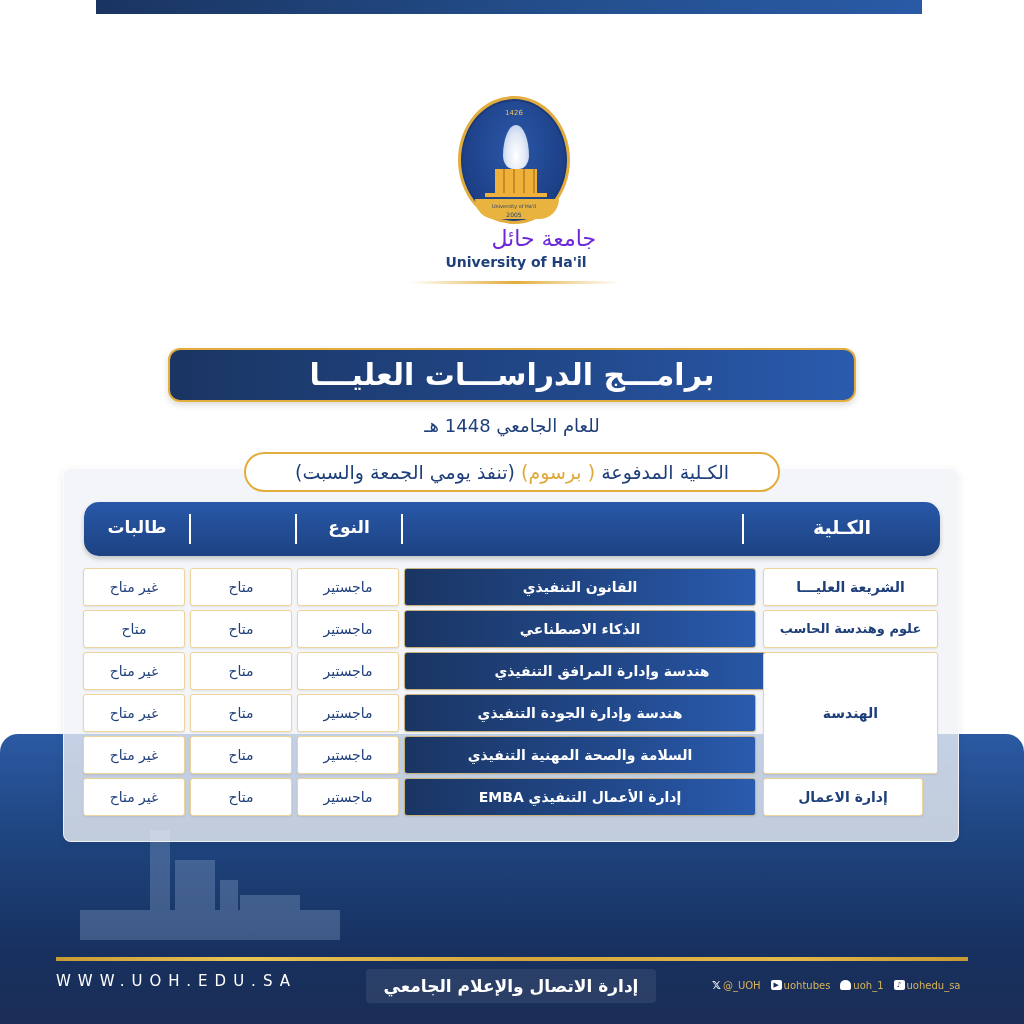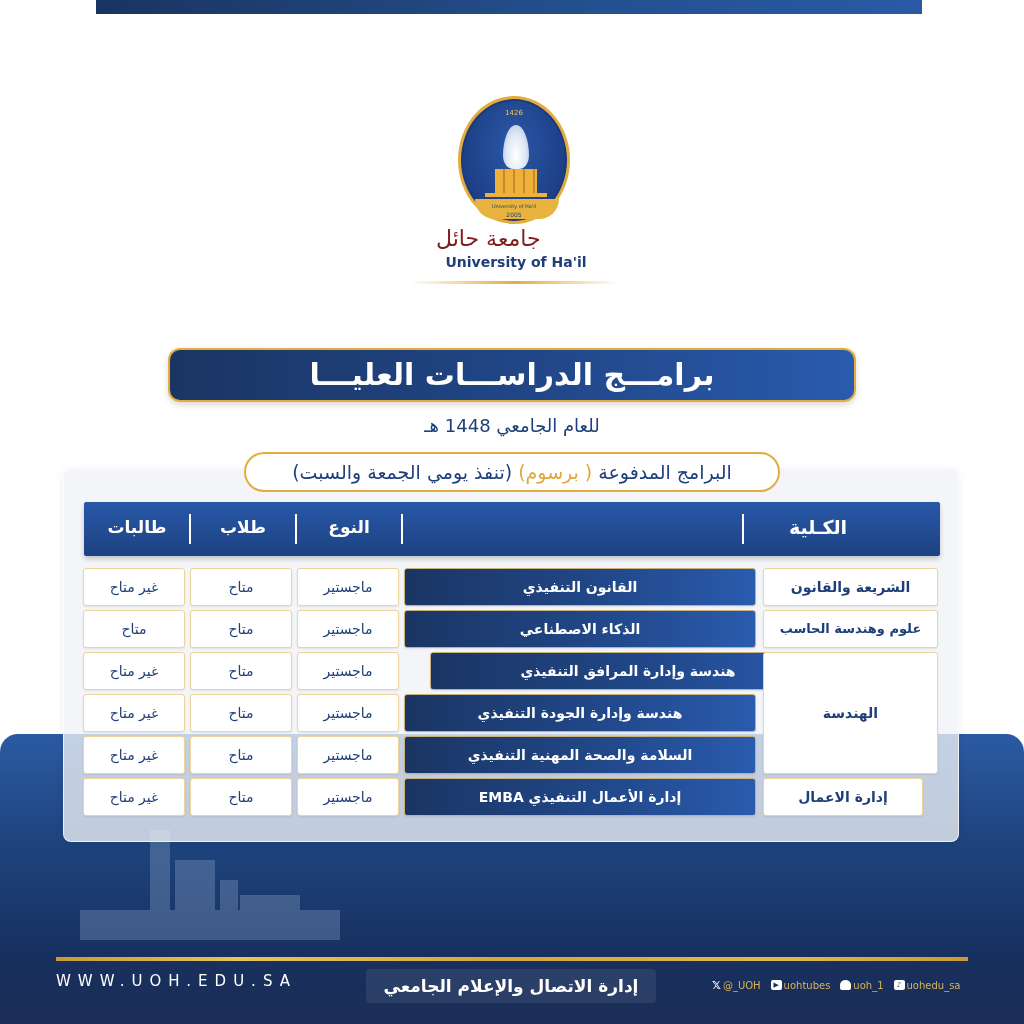--- a/index.html
+++ b/index.html
@@ -49,7 +49,7 @@
     position: absolute; left: 14px; top: 100px; width: 84px; height: 20px;
     background: #e8b33e; border-radius: 0 0 40px 40px;
   }
-  .logo-ar { position: absolute; left: 0; top: 130px; width: 160px; text-align: left; font-size: 22px; color: #7f1d1d; letter-spacing: 3px; }
+  .logo-ar { position: absolute; left: 0; top: 130px; width: 160px; text-align: right; font-size: 22px; color: #6d28d9; letter-spacing: 3px; }
   .logo-en { position: absolute; left: 0; top: 158px; width: 160px; text-align: center; font-size: 14px; font-weight: bold; color: #1e3f7a; font-family: "DejaVu Sans", sans-serif; }
   .logo-underline {
     position: absolute; left: 410px; top: 281px; width: 210px; height: 3px;

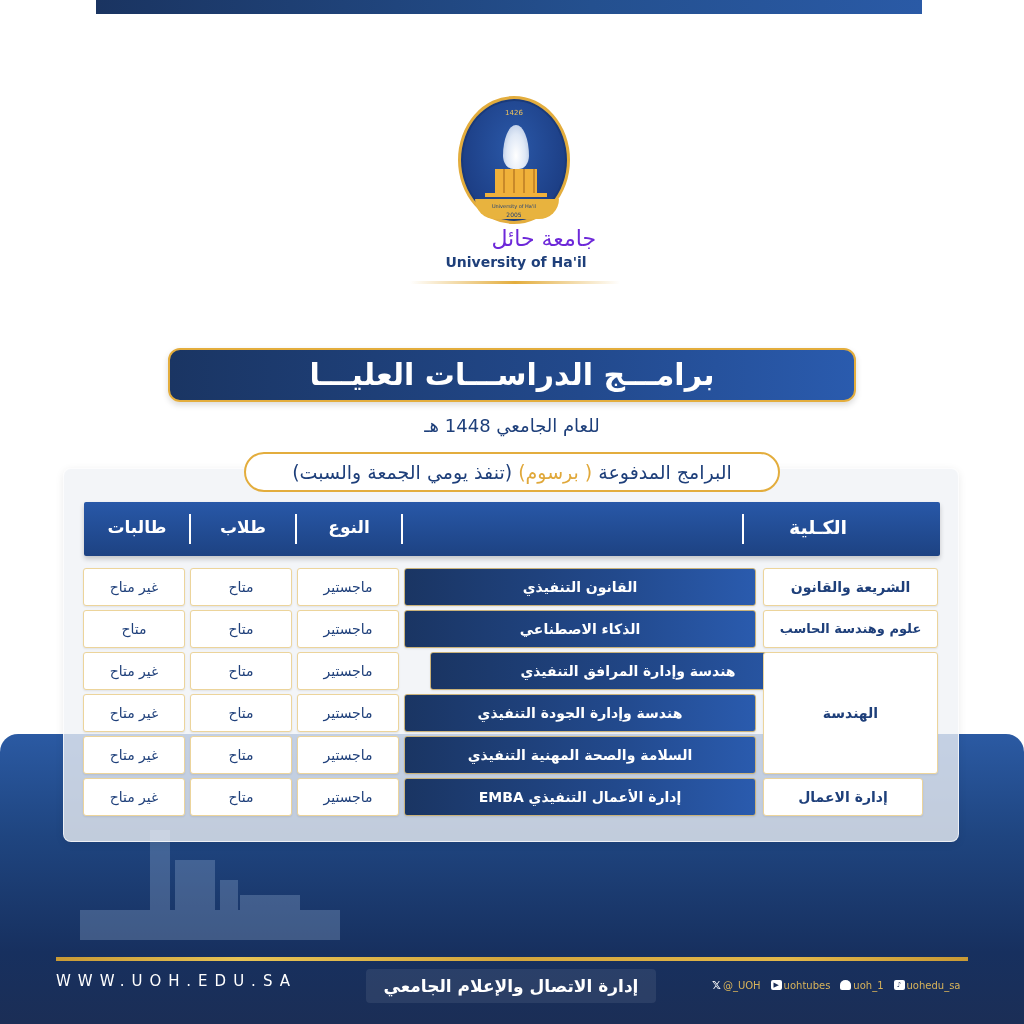--- a/index.html
+++ b/index.html
@@ -167,7 +167,7 @@
 <div class="table-panel"></div>
 
 <div class="pill">
-  <span>البرامج المدفوعة</span>
+  <span>الكـلية المدفوعة</span>
   <span class="accent">( برسوم)</span>
   <span>(تنفذ يومي الجمعة والسبت)</span>
 </div>

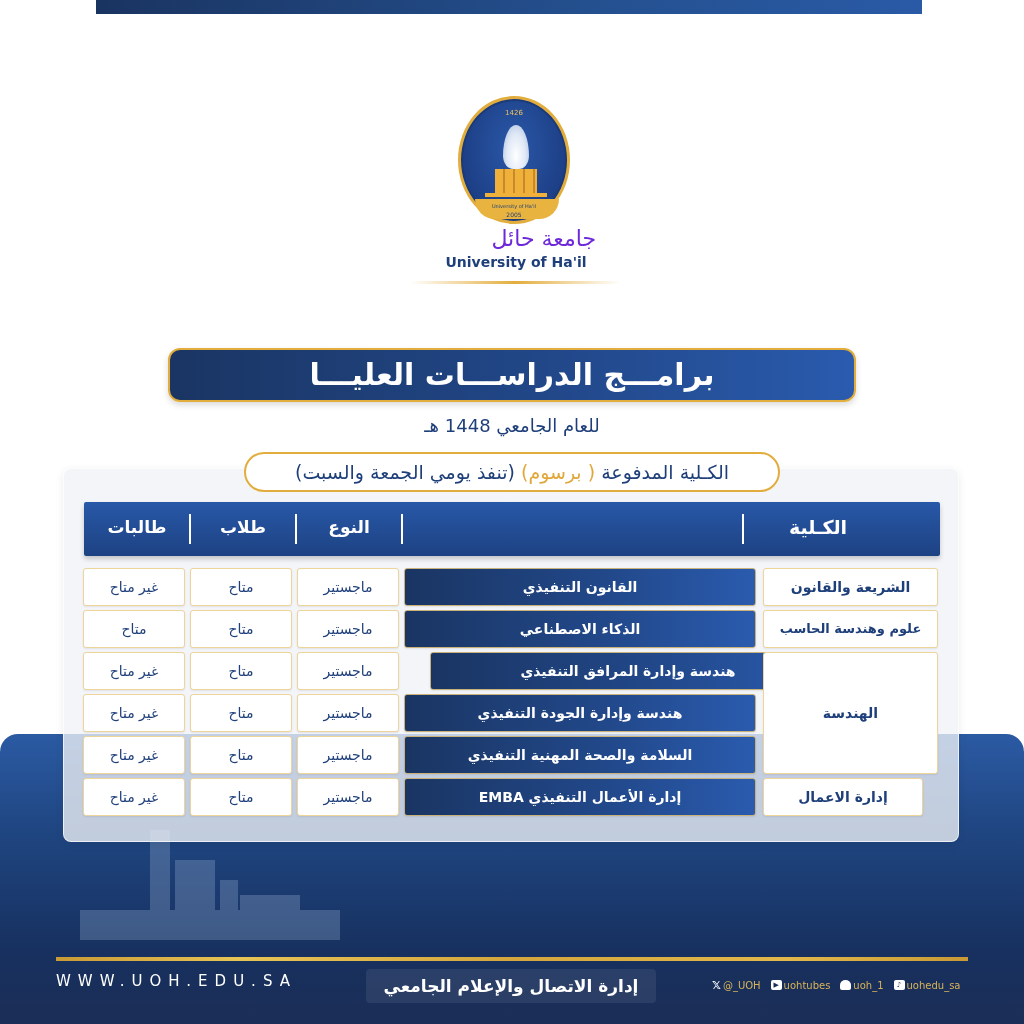--- a/index.html
+++ b/index.html
@@ -87,7 +87,7 @@
   .thead {
     position: absolute; left: 84px; top: 502px; width: 856px; height: 54px;
     background: linear-gradient(180deg, #2858a8 0%, #1d4282 100%);
-    border-radius: 2px;
+    border-radius: 15px;
     box-shadow: 0 3px 5px rgba(0,0,0,0.2);
   }
   .th {

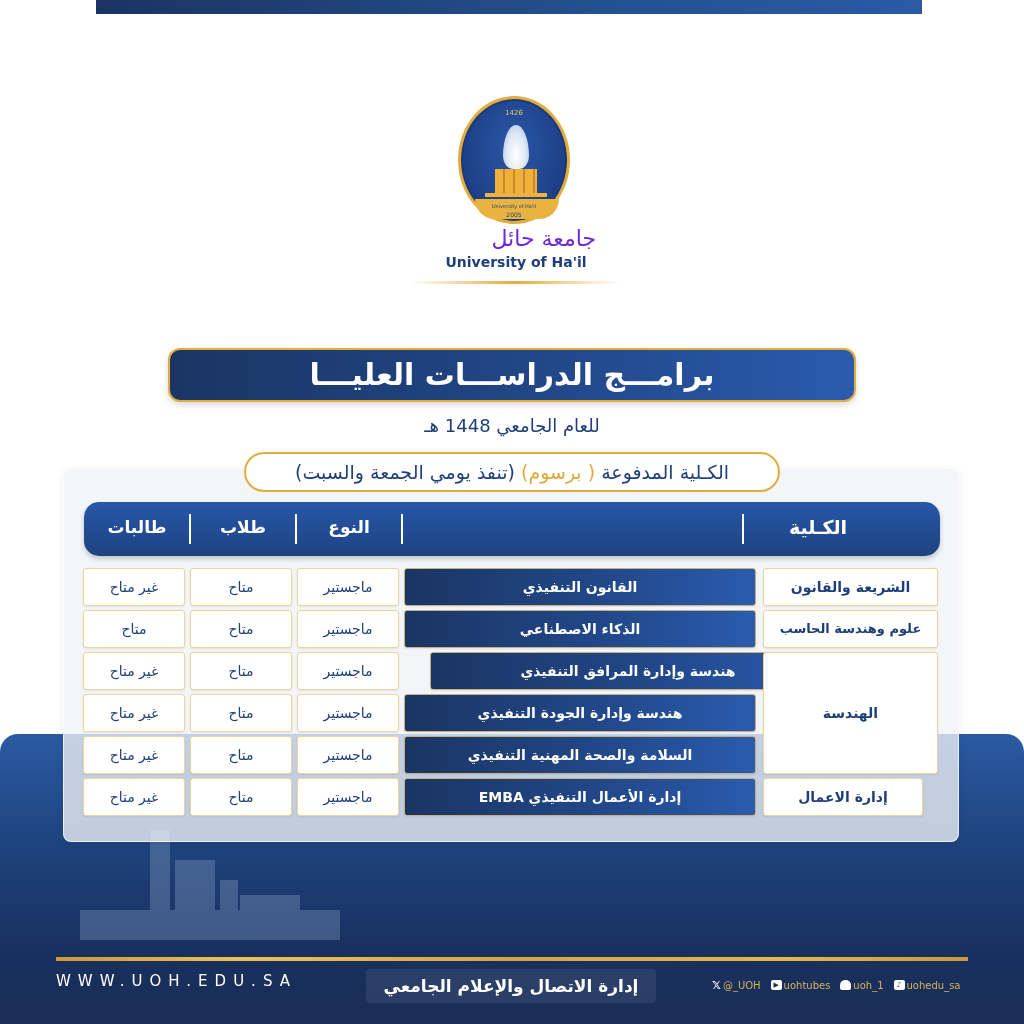--- a/index.html
+++ b/index.html
@@ -175,7 +175,6 @@
 <div class="thead">
   <div class="th" style="left:0;width:106px;">طالبات</div>
   <div class="th-sep" style="left:105px;"></div>
-  <div class="th" style="left:106px;width:106px;">طلاب</div>
   <div class="th-sep" style="left:211px;"></div>
   <div class="th" style="left:212px;width:106px;">النوع</div>
   <div class="th-sep" style="left:317px;"></div>

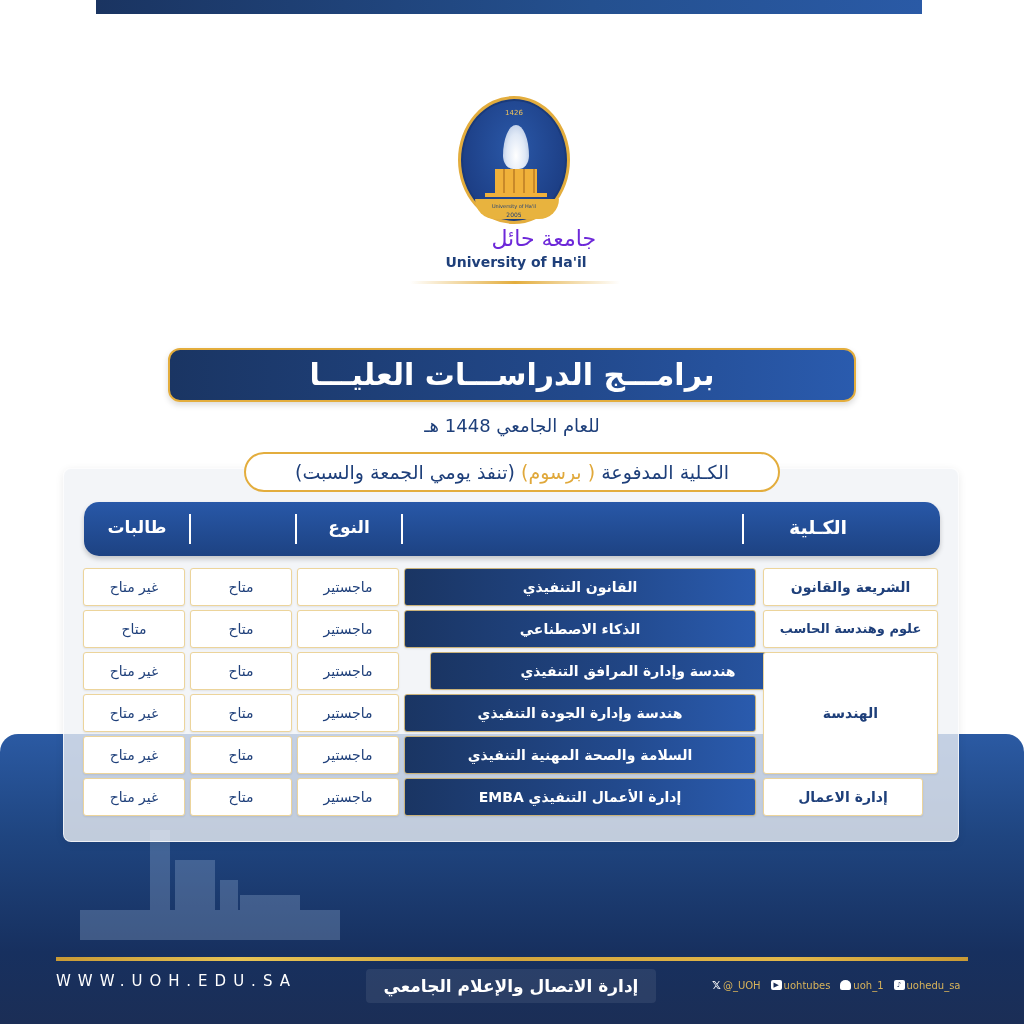--- a/index.html
+++ b/index.html
@@ -179,7 +179,7 @@
   <div class="th" style="left:212px;width:106px;">النوع</div>
   <div class="th-sep" style="left:317px;"></div>
   <div class="th-sep" style="left:658px;"></div>
-  <div class="th" style="left:636px;width:196px;font-size:19px;">الكـلية</div>
+  <div class="th" style="left:660px;width:196px;font-size:19px;">الكـلية</div>
 </div>
 
 <div>

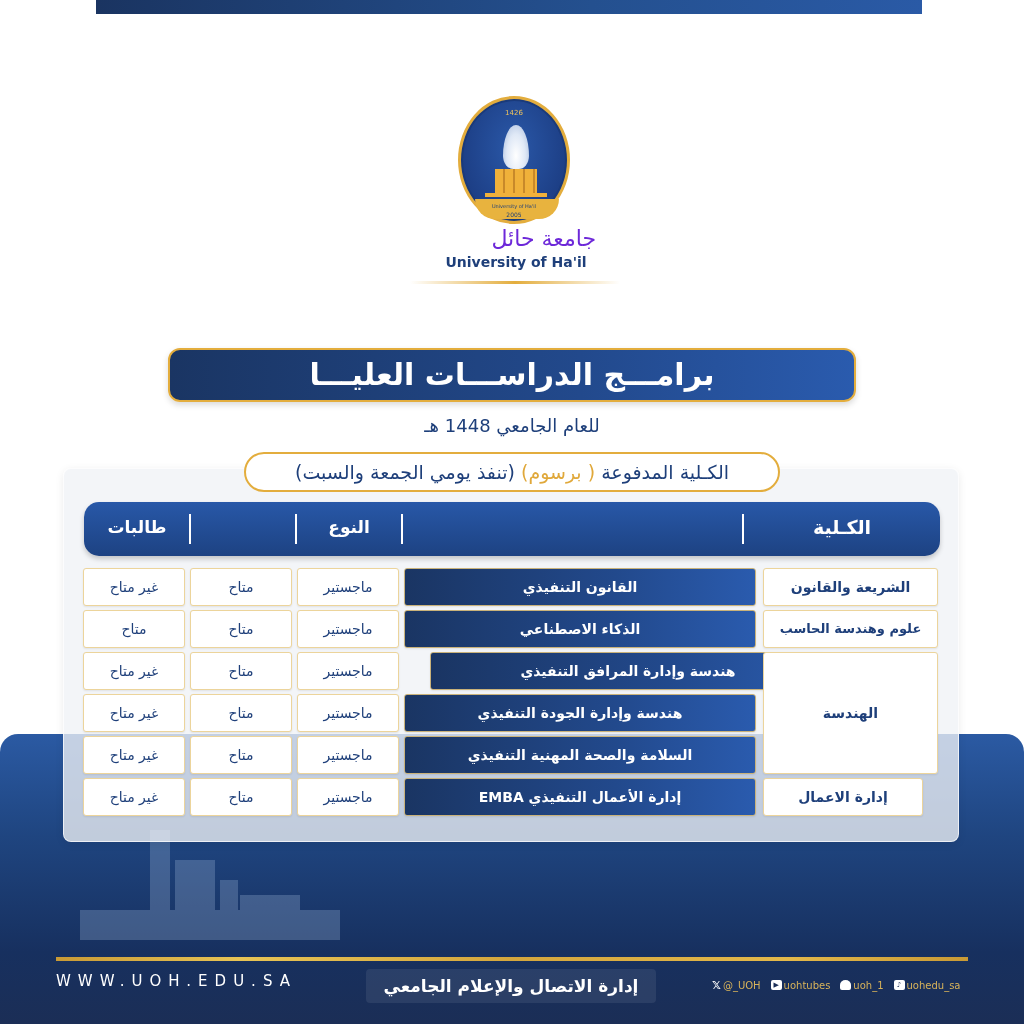--- a/index.html
+++ b/index.html
@@ -224,7 +224,7 @@
   <div class="cell prog" style="left:404px;top:778px;width:352px;">إدارة الأعمال التنفيذي EMBA</div>
 </div>
 
-<div class="cell college" style="left:763px;top:568px;width:175px;">الشريعة والقانون</div>
+<div class="cell college" style="left:763px;top:568px;width:175px;">الشريعة العليـــا</div>
 <div class="cell college" style="left:763px;top:610px;width:175px;font-size:13px;">علوم وهندسة الحاسب الآلي</div>
 <div class="cell college" style="left:763px;top:652px;width:175px;height:122px;line-height:120px;">الهندسة</div>
 <div class="cell college" style="left:763px;top:778px;width:160px;">إدارة الاعمال</div>

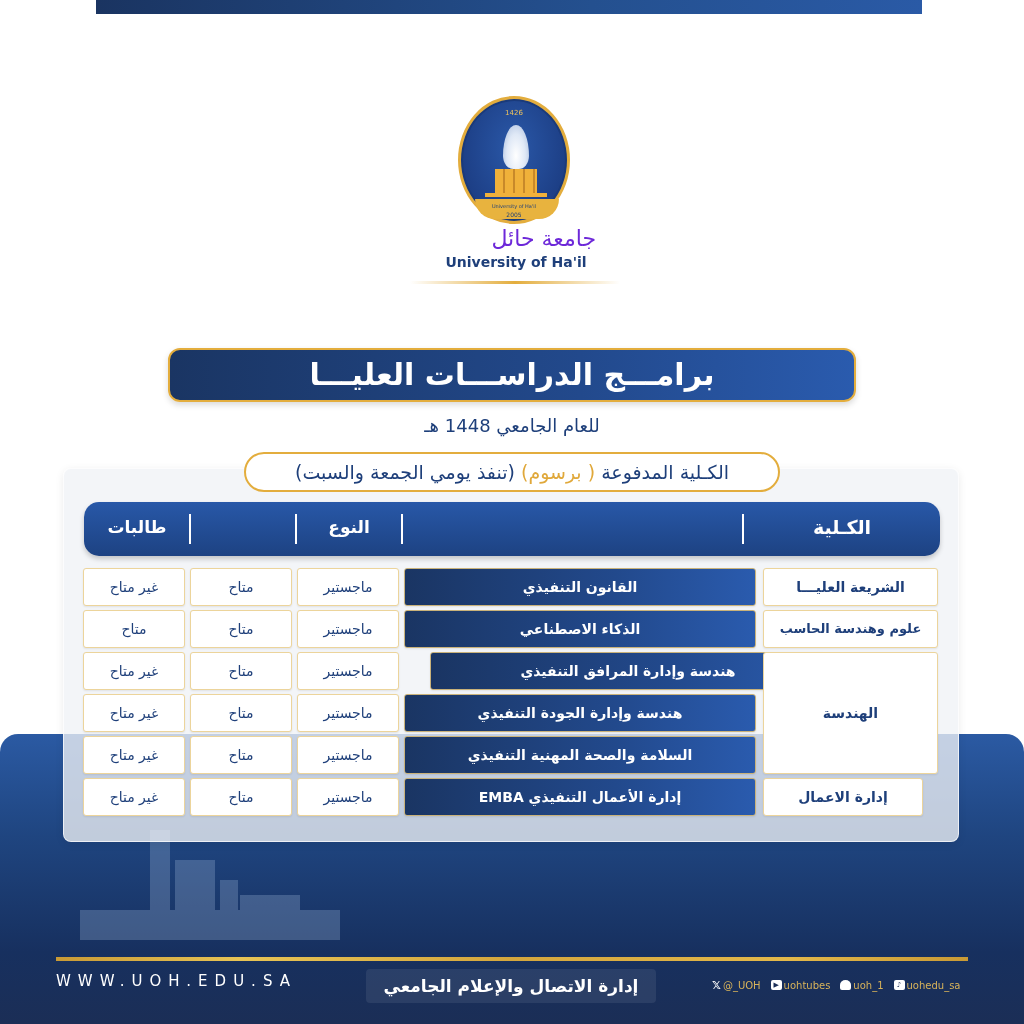--- a/index.html
+++ b/index.html
@@ -200,7 +200,7 @@
   <div class="cell light" style="left:83px;top:652px;width:102px;">غير متاح</div>
   <div class="cell light" style="left:190px;top:652px;width:102px;">متاح</div>
   <div class="cell light" style="left:297px;top:652px;width:102px;">ماجستير</div>
-  <div class="cell prog" style="left:404px;top:652px;width:396px;margin-left:26px;">هندسة وإدارة المرافق التنفيذي</div>
+  <div class="cell prog" style="left:404px;top:652px;width:396px;">هندسة وإدارة المرافق التنفيذي</div>
 </div>
 
 <div>

